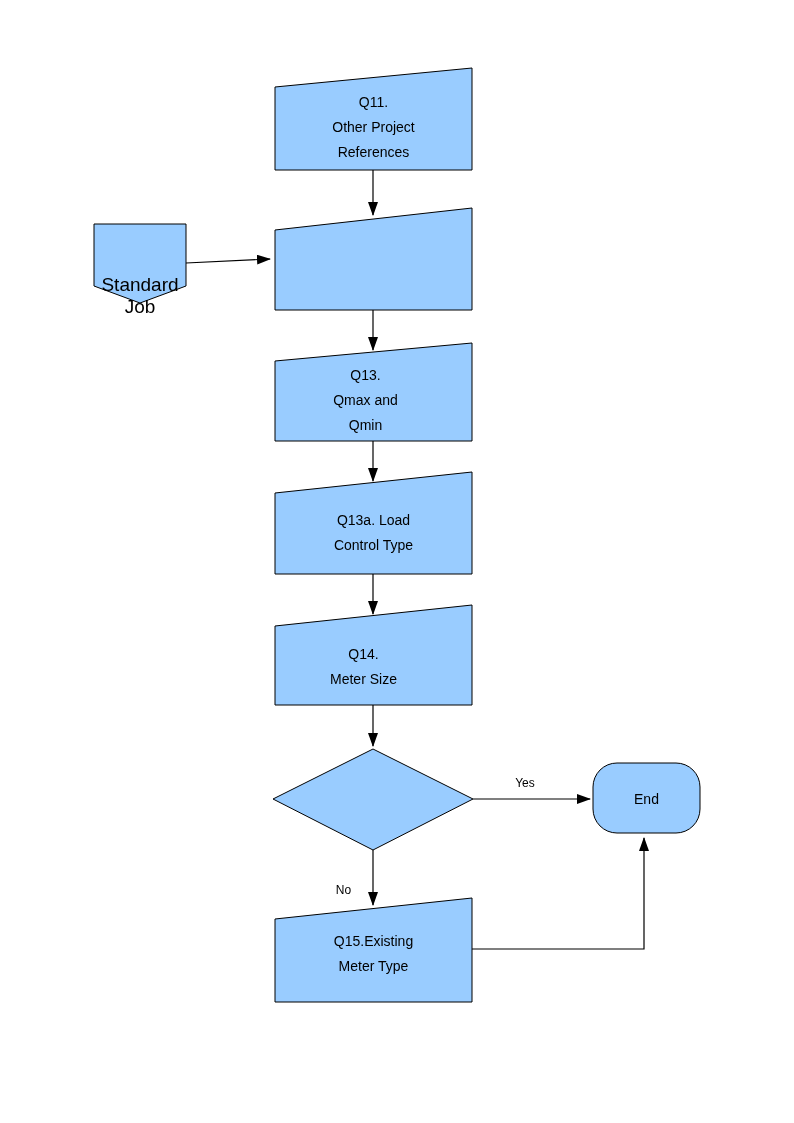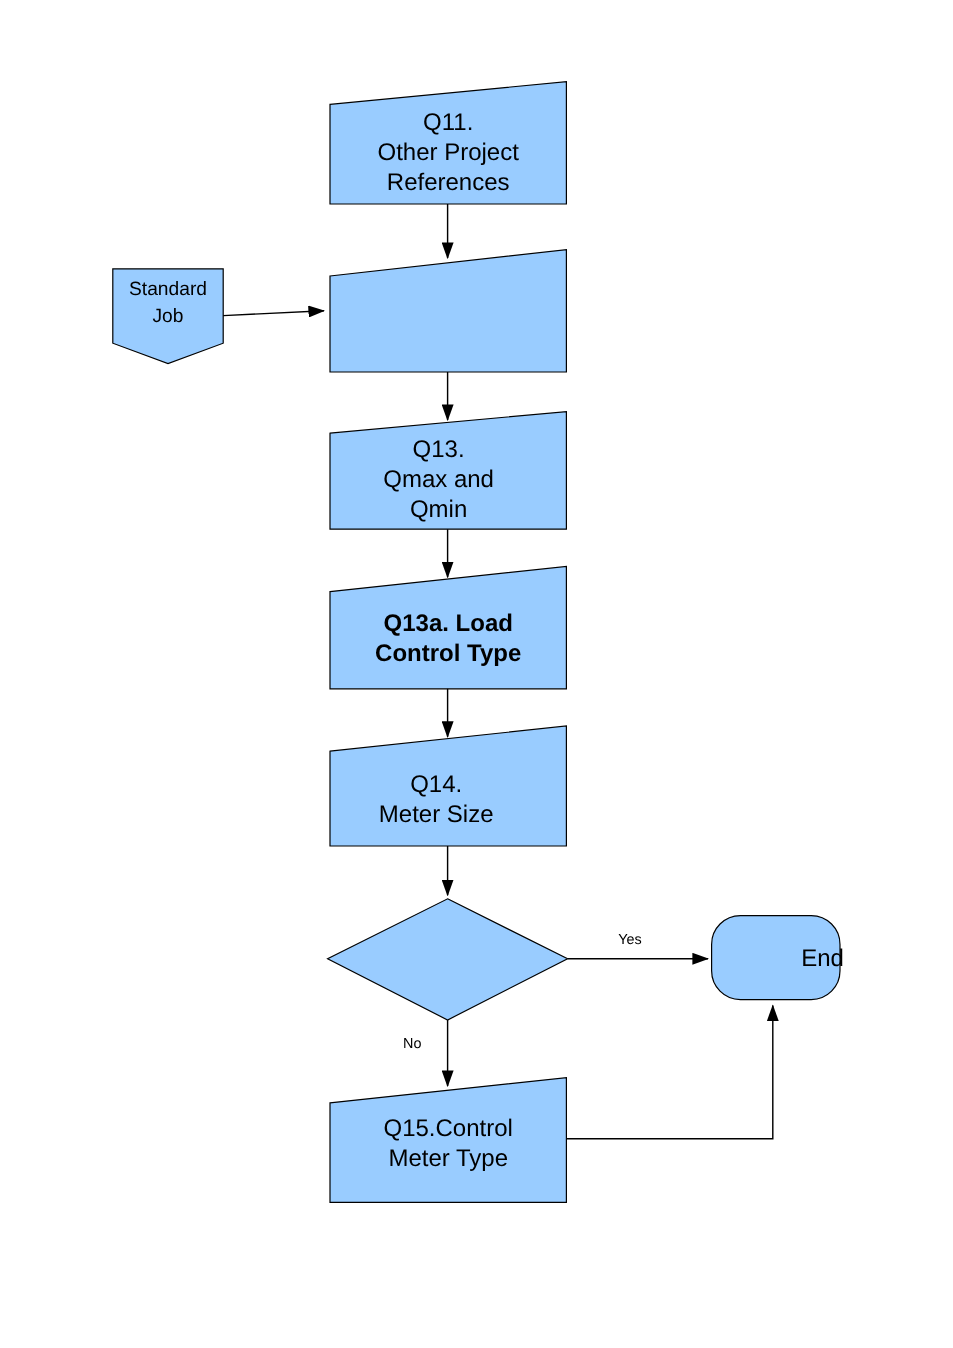--- a/index.html
+++ b/index.html
@@ -35,7 +35,7 @@
     white-space: pre-line;
     text-align: center;
     color: #000000;
-    font-size: 20px;
+    font-size: 14px;
     line-height: 25px;
   }
   .lbl-pentagon {

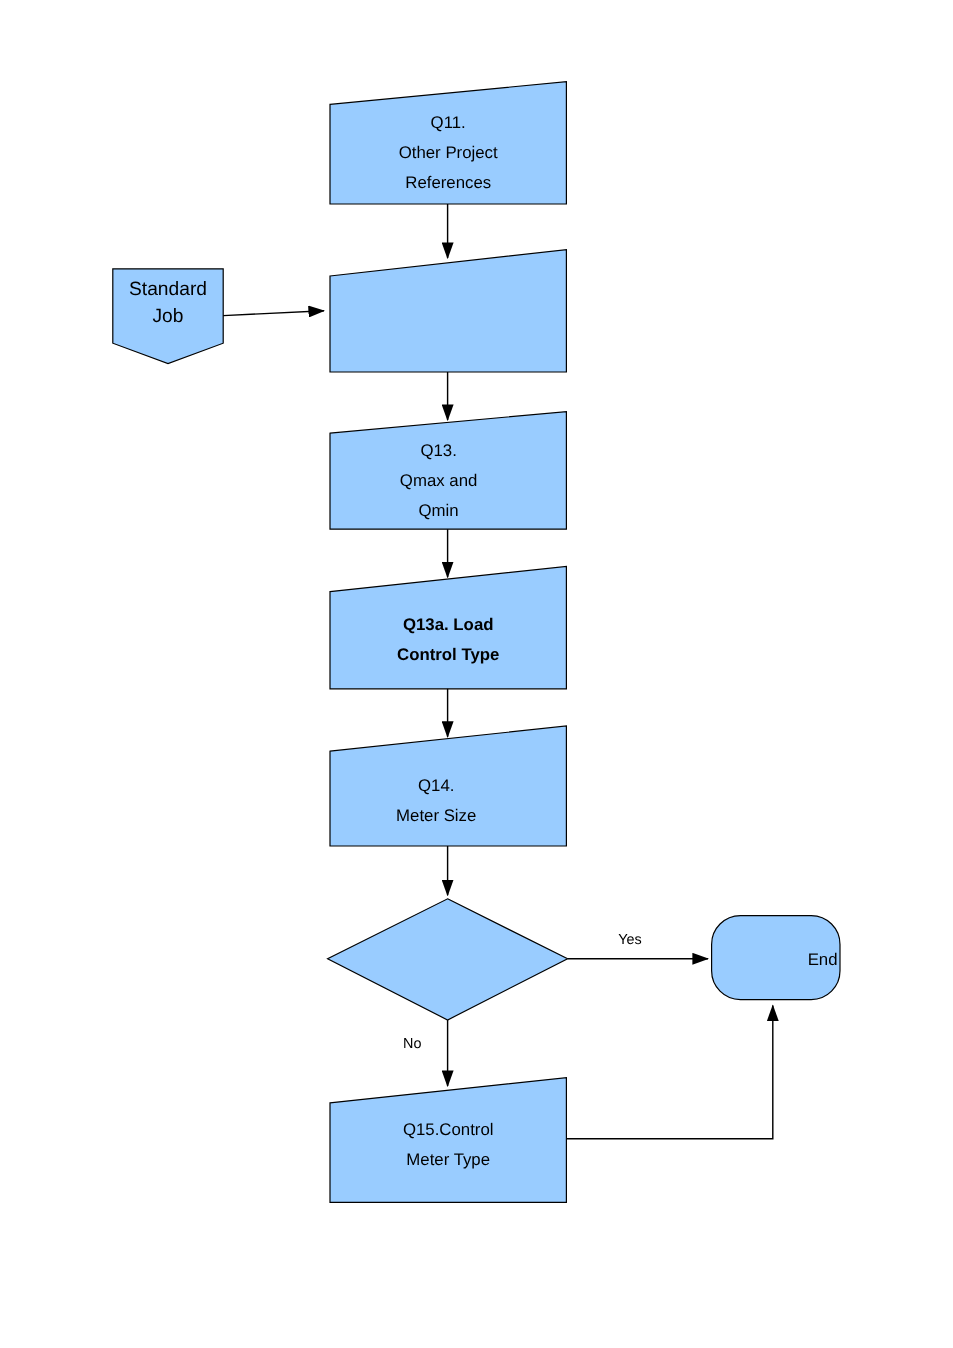--- a/index.html
+++ b/index.html
@@ -39,8 +39,9 @@
     line-height: 25px;
   }
   .lbl-pentagon {
-    font-size: 16px;
+    font-size: 19px;
     line-height: 22px;
+    margin-top: 43px;
   }
   .lbl-diamond {
     font-size: 13.5px;

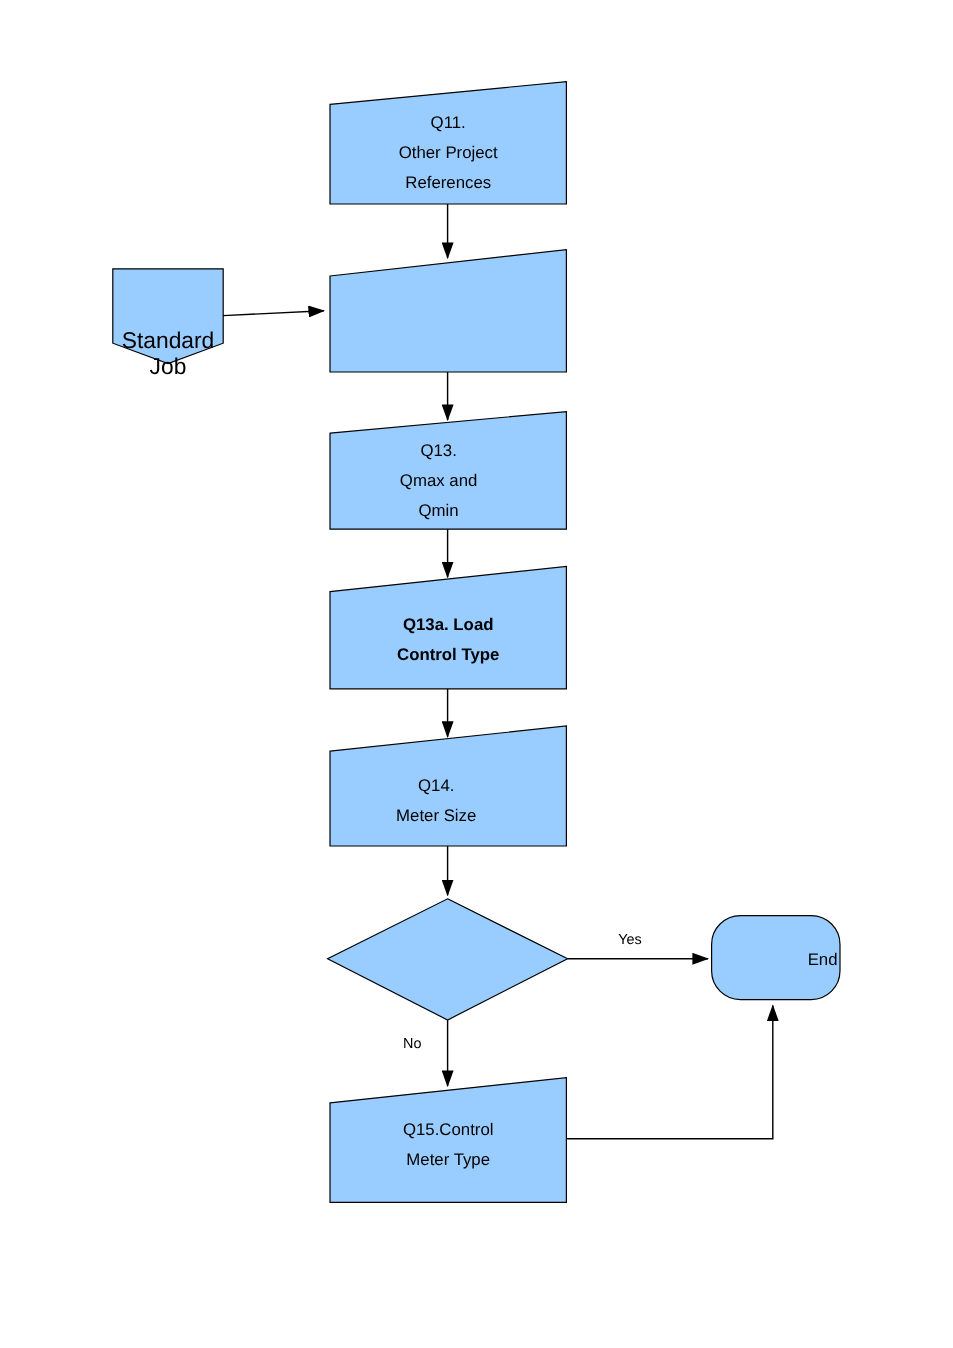--- a/index.html
+++ b/index.html
@@ -93,7 +93,7 @@
   <div class="lbl" style="left:275px; top:363px; width:181px;">Q13.
 Qmax and
 Qmin</div>
-  <div class="lbl" style="left:275px; top:508px; width:197px;font-weight:bold;">Q13a. Load
+  <div class="lbl" style="left:275px; top:508px; width:197px;">Q13a. Load
 Control Type</div>
   <div class="lbl" style="left:275px; top:642px; width:177px;">Q14.
 Meter Size</div>

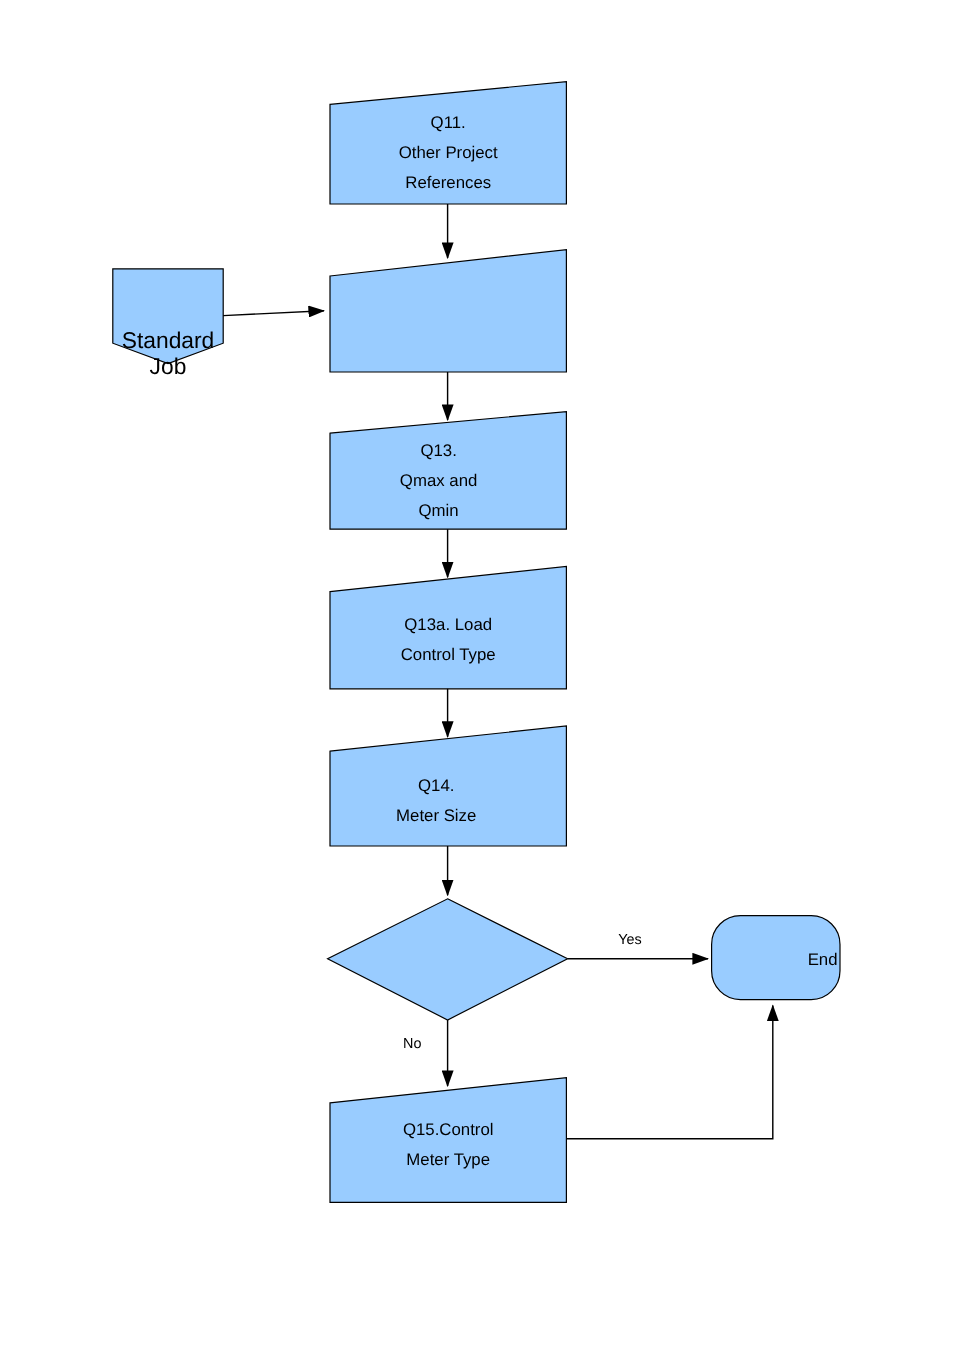--- a/index.html
+++ b/index.html
@@ -97,7 +97,7 @@
 Control Type</div>
   <div class="lbl" style="left:275px; top:642px; width:177px;">Q14.
 Meter Size</div>
-  <div class="lbl" style="left:593px; top:787px; width:107px;padding-left:39px;">End</div>
+  <div class="lbl" style="left:593px; top:787px; width:107px;">End</div>
   <div class="lbl" style="left:275px; top:929px; width:197px;">Q15.Control
 Meter Type</div>
 

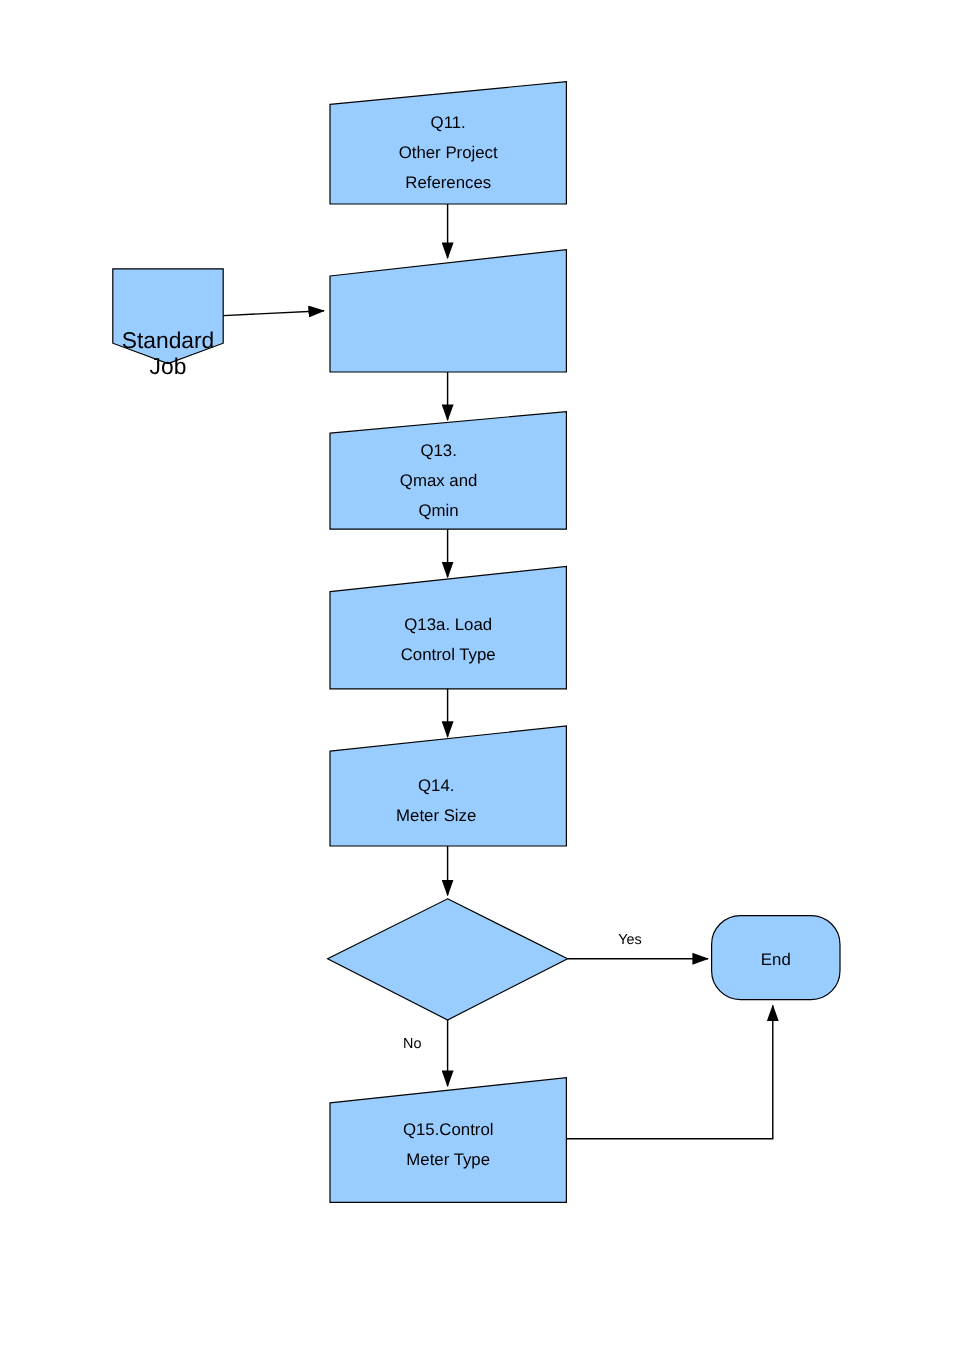--- a/index.html
+++ b/index.html
@@ -102,7 +102,7 @@
 Meter Type</div>
 
   <div class="lbl lbl-edge" style="left:495px; top:771px; width:60px;">Yes</div>
-  <div class="lbl lbl-edge" style="left:318px; top:857px; width:51px;">No</div>
+  <div class="lbl lbl-edge" style="left:318px; top:878px; width:51px;">No</div>
 
 </div>
 

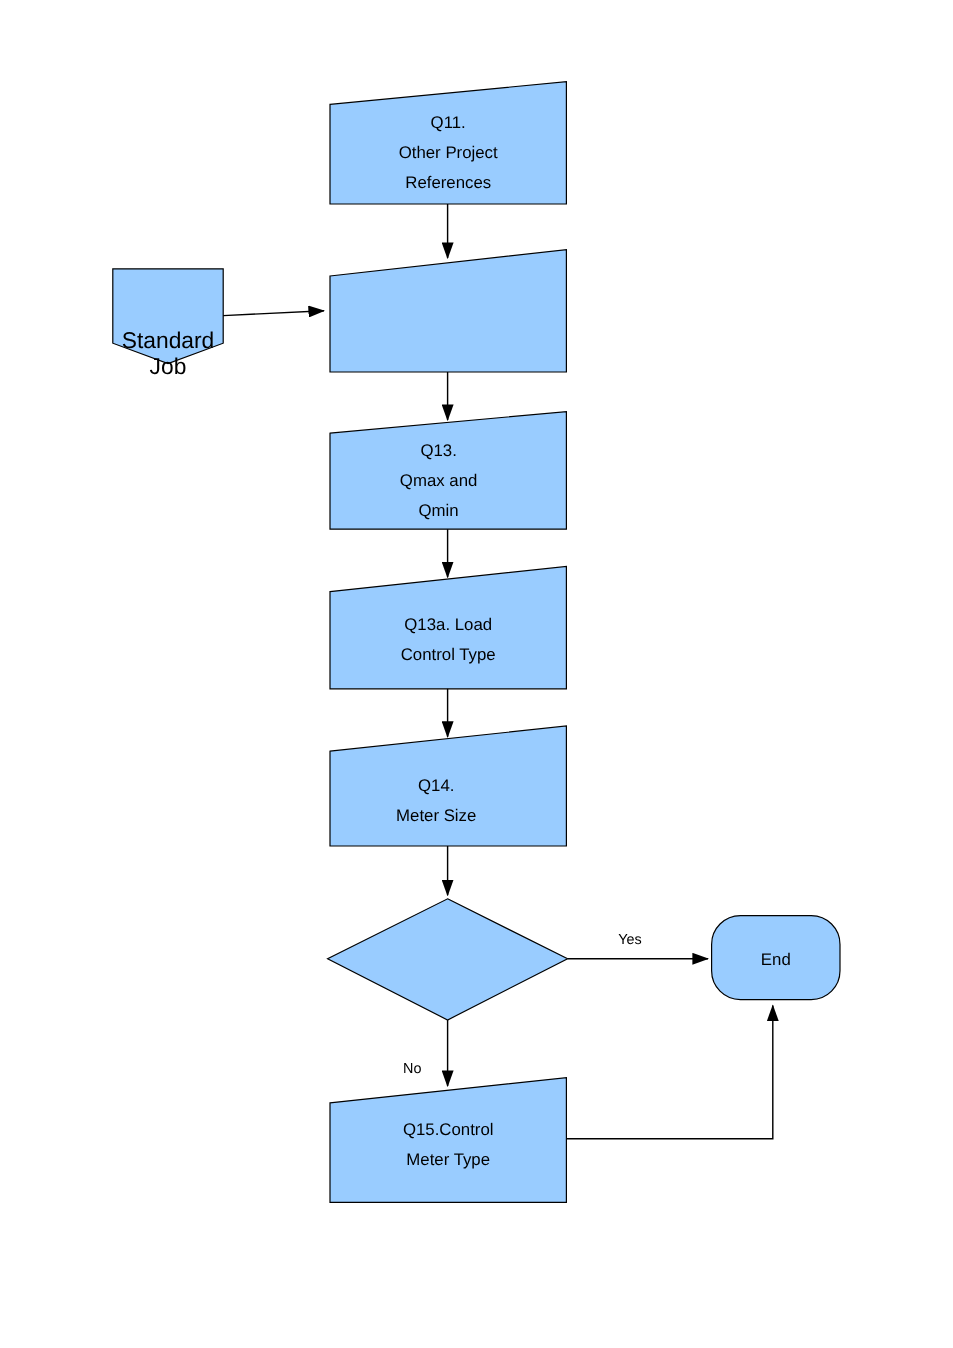--- a/index.html
+++ b/index.html
@@ -98,7 +98,7 @@
   <div class="lbl" style="left:275px; top:642px; width:177px;">Q14.
 Meter Size</div>
   <div class="lbl" style="left:593px; top:787px; width:107px;">End</div>
-  <div class="lbl" style="left:275px; top:929px; width:197px;">Q15.Control
+  <div class="lbl" style="left:275px; top:929px; width:197px;">Q15.Existing
 Meter Type</div>
 
   <div class="lbl lbl-edge" style="left:495px; top:771px; width:60px;">Yes</div>

